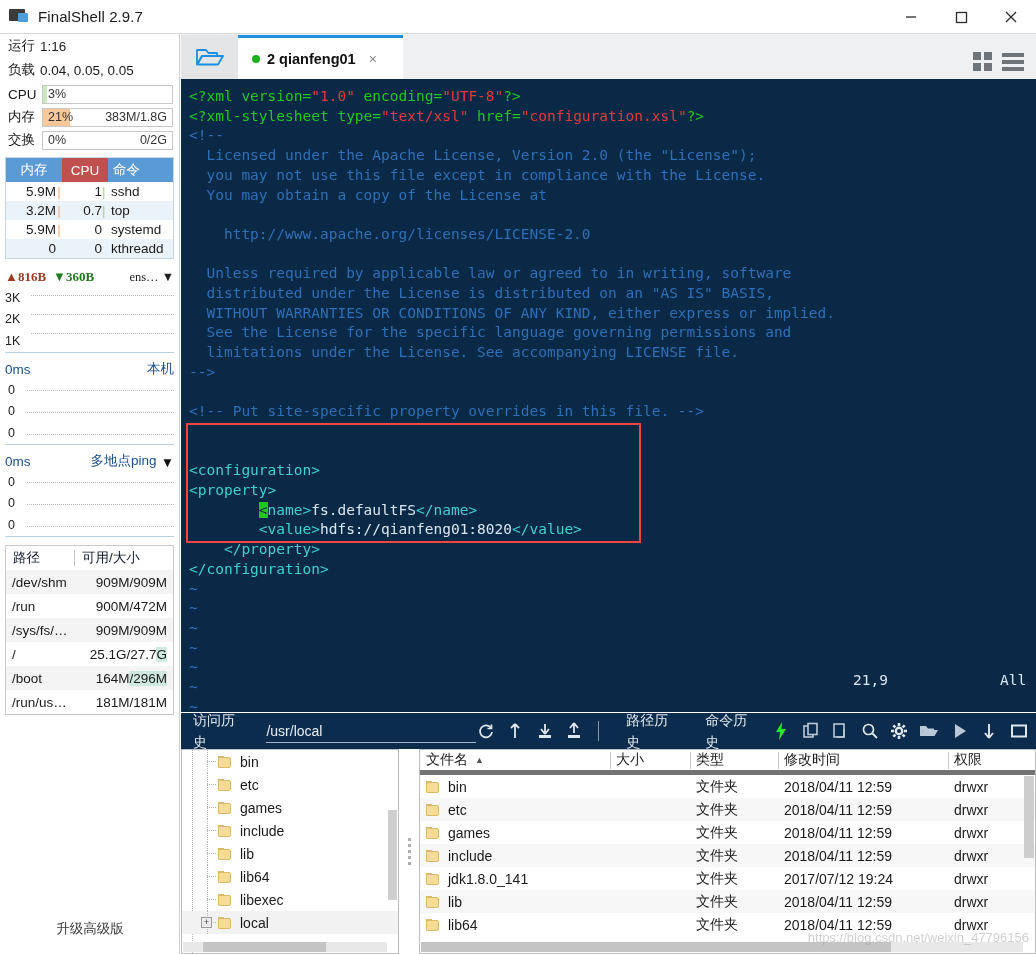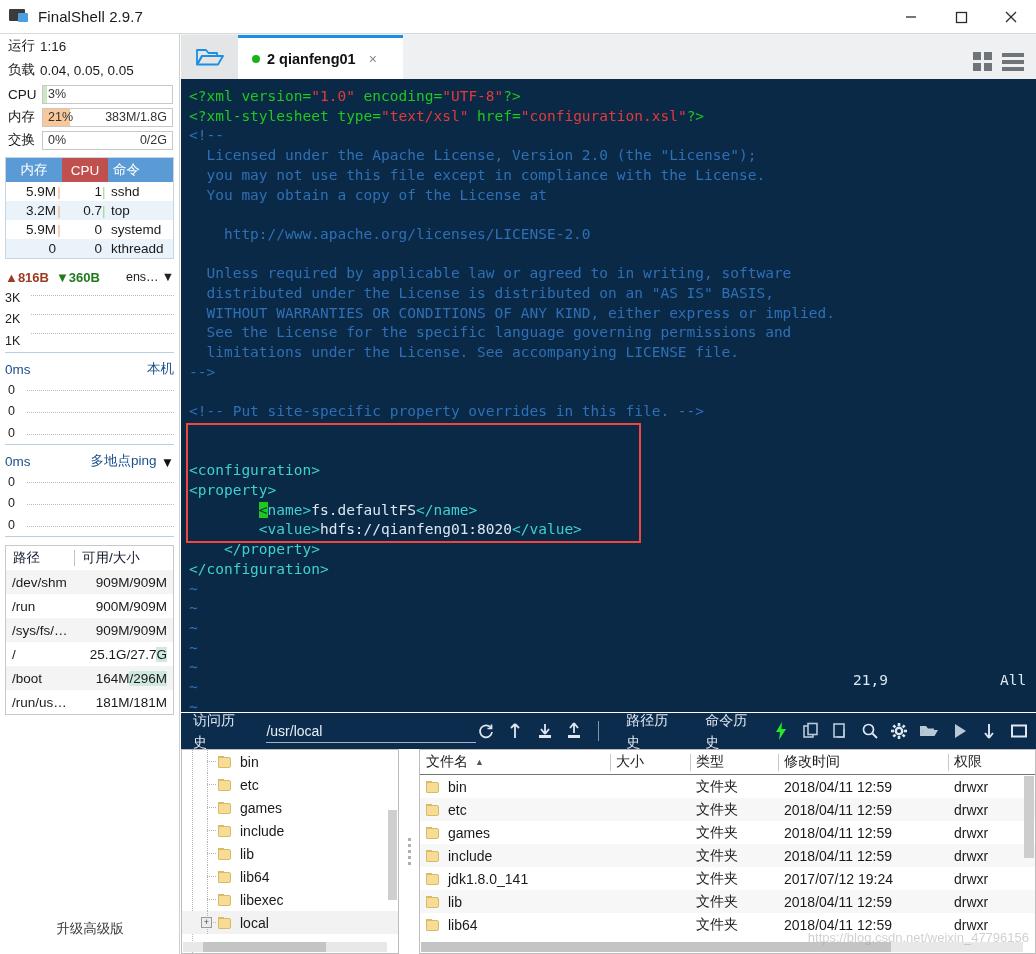--- a/index.html
+++ b/index.html
@@ -65,7 +65,7 @@
 
   
   .netbox { margin: 8px 5px 0 5px; }
-  .net-head { display: flex; align-items: center; font-size: 13px; height: 20px; }
+  .net-head { display: flex; align-items: center; font-size: 13px; height: 20px; font-family: Liberation Serif, serif; }
   .net-up { color: #9c3a22; font-weight: bold; }
   .net-down { color: #1f7a1f; font-weight: bold; margin-left: 7px; }
   .net-if { margin-left: auto; color: #222; font-size: 12.5px; display: flex; align-items: center; gap: 3px; }

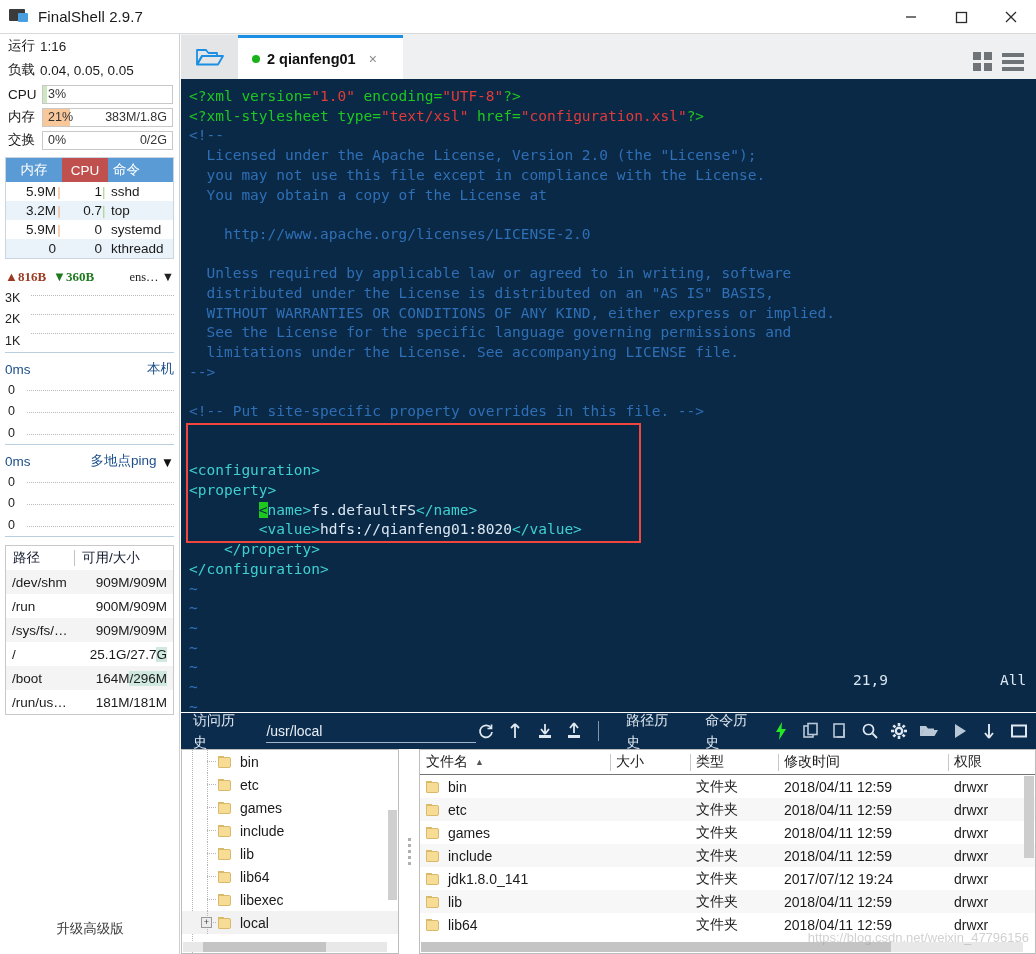--- a/index.html
+++ b/index.html
@@ -524,7 +524,7 @@
           </div>
           <div class="disk-row">
             <span class="p">/run</span>
-            <span class="s">900M/909M</span>
+            <span class="s">900M/472M</span>
           </div>
           <div class="disk-row alt">
             <span class="p">/sys/fs/…</span>

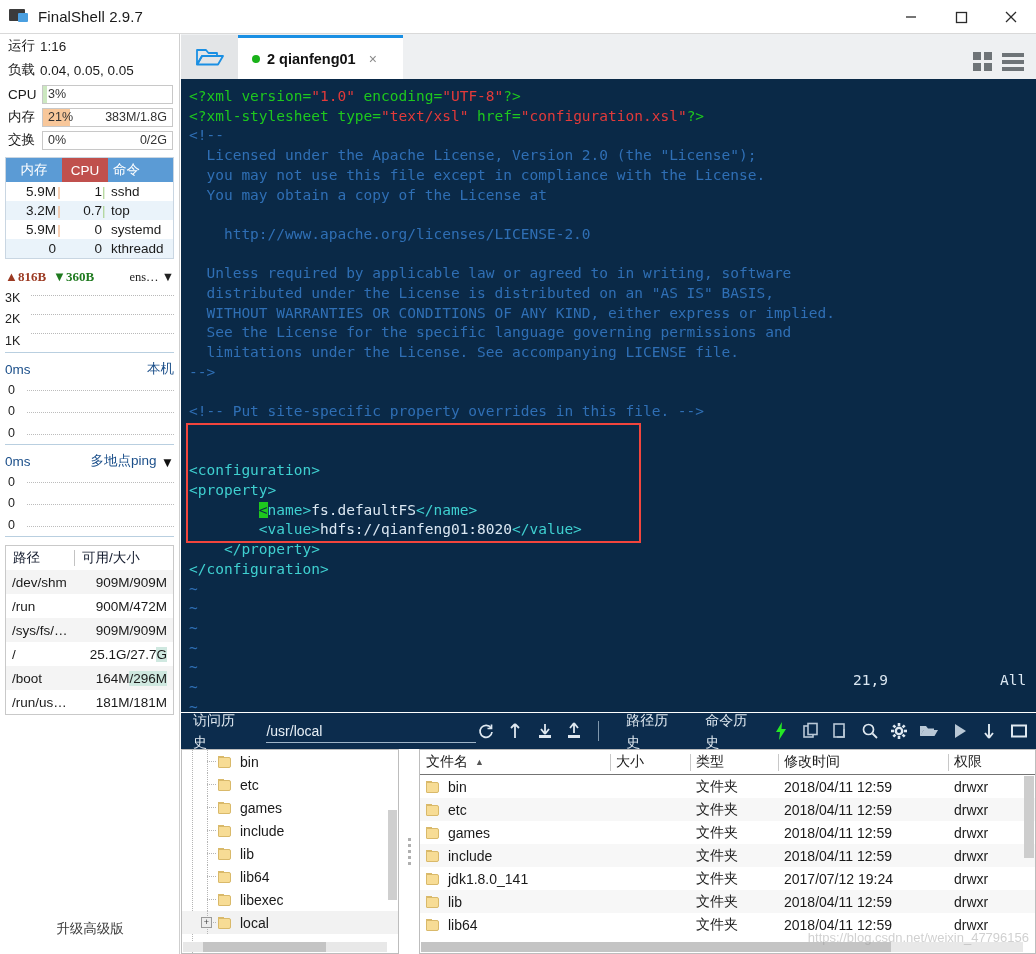--- a/index.html
+++ b/index.html
@@ -190,7 +190,7 @@
   .filelist { position: absolute; left: 419px; top: 749px; width: 617px; height: 205px;
       background: #fff; border: 1px solid #bdbdbd; overflow: hidden; }
   .fl-head { display: flex; height: 25px; font-size: 14px; color: #1a1a1a; align-items: center;
-      border-bottom: 1px solid #737373; }
+      border-bottom: 5px solid #737373; }
   .fl-head .col { display: flex; align-items: center; padding-left: 6px; position: relative; height: 25px; }
   .fl-head .col:not(:first-child)::before { content: ""; position: absolute; left: 0; top: 4px;
       bottom: 4px; width: 1px; background: #c8c8c8; }

